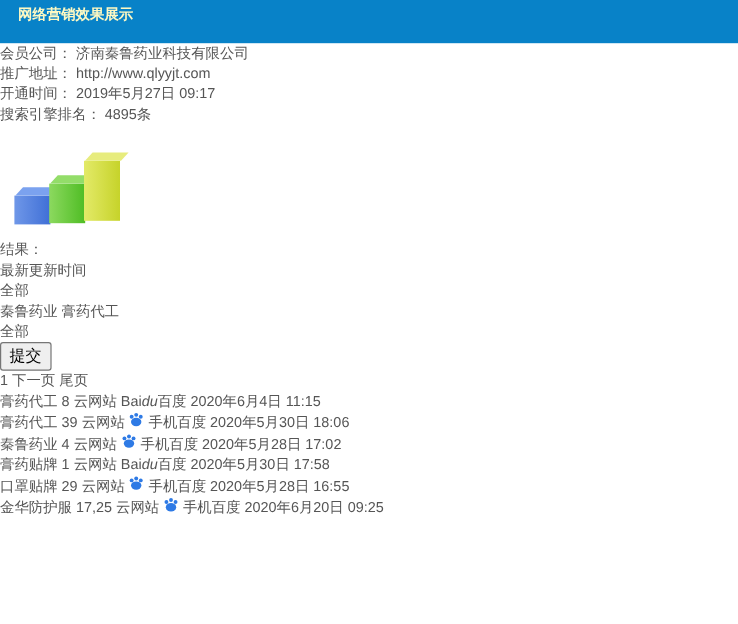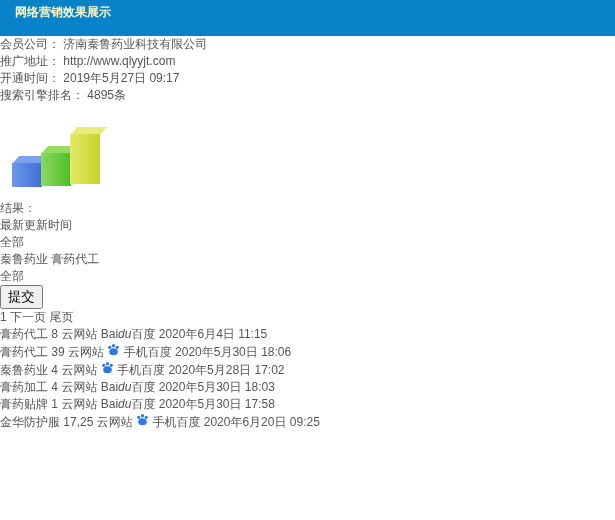--- a/index.html
+++ b/index.html
@@ -239,18 +239,6 @@
     <span class="c c5 time">2020年5月28日 17:02</span>
   </div>
 
-  <div class="trow">
-    <span class="c c1 keyword">膏药加工</span>
-    <span class="c c2"><a class="rank-link">4</a></span>
-    <span class="c c3 rtype">云网站</span>
-    <span class="c c4">
-      <span class="baidu-logo">
-        <span class="bd-red bd-bai">Bai</span><span class="bd-paw"><i class="bd-du">du</i></span><span class="bd-red bd-cn">百度</span>
-      </span>
-      
-    </span>
-    <span class="c c5 time">2020年5月30日 18:03</span>
-  </div>
 
   <div class="trow">
     <span class="c c1 keyword">膏药贴牌</span>

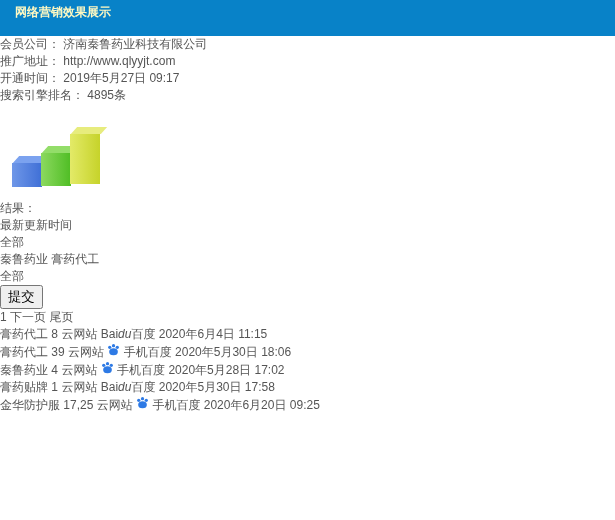--- a/index.html
+++ b/index.html
@@ -253,10 +253,9 @@
     <span class="c c5 time">2020年5月30日 17:58</span>
   </div>
 
-
-  <div class="trow">
-    <span class="c c1 keyword">金华防护服</span>
-    <span class="c c2"><a class="rank-link">17,25</a></span>
+  <div class="trow">
+    <span class="c c1 keyword">口罩贴牌</span>
+    <span class="c c2"><a class="rank-link">29</a></span>
     <span class="c c3 rtype">云网站</span>
     <span class="c c4">
       
@@ -273,6 +272,28 @@
         <span class="mb-text">手机百度</span>
       </span>
     </span>
+    <span class="c c5 time">2020年5月28日 16:55</span>
+  </div>
+
+  <div class="trow">
+    <span class="c c1 keyword">金华防护服</span>
+    <span class="c c2"><a class="rank-link">17,25</a></span>
+    <span class="c c3 rtype">云网站</span>
+    <span class="c c4">
+      
+      <span class="mobile-baidu">
+        <span class="mb-icon">
+          <svg width="13" height="13" viewBox="0 0 24 24">
+            <circle cx="5" cy="8" r="3" fill="#2e7ae5"></circle>
+            <circle cx="12" cy="5" r="3" fill="#2e7ae5"></circle>
+            <circle cx="19" cy="8" r="3" fill="#2e7ae5"></circle>
+            <ellipse cx="12" cy="16" rx="8" ry="6.5" fill="#2e7ae5"></ellipse>
+          </svg>
+          <i class="mb-underline"></i>
+        </span>
+        <span class="mb-text">手机百度</span>
+      </span>
+    </span>
     <span class="c c5 time">2020年6月20日 09:25</span>
   </div>
 

